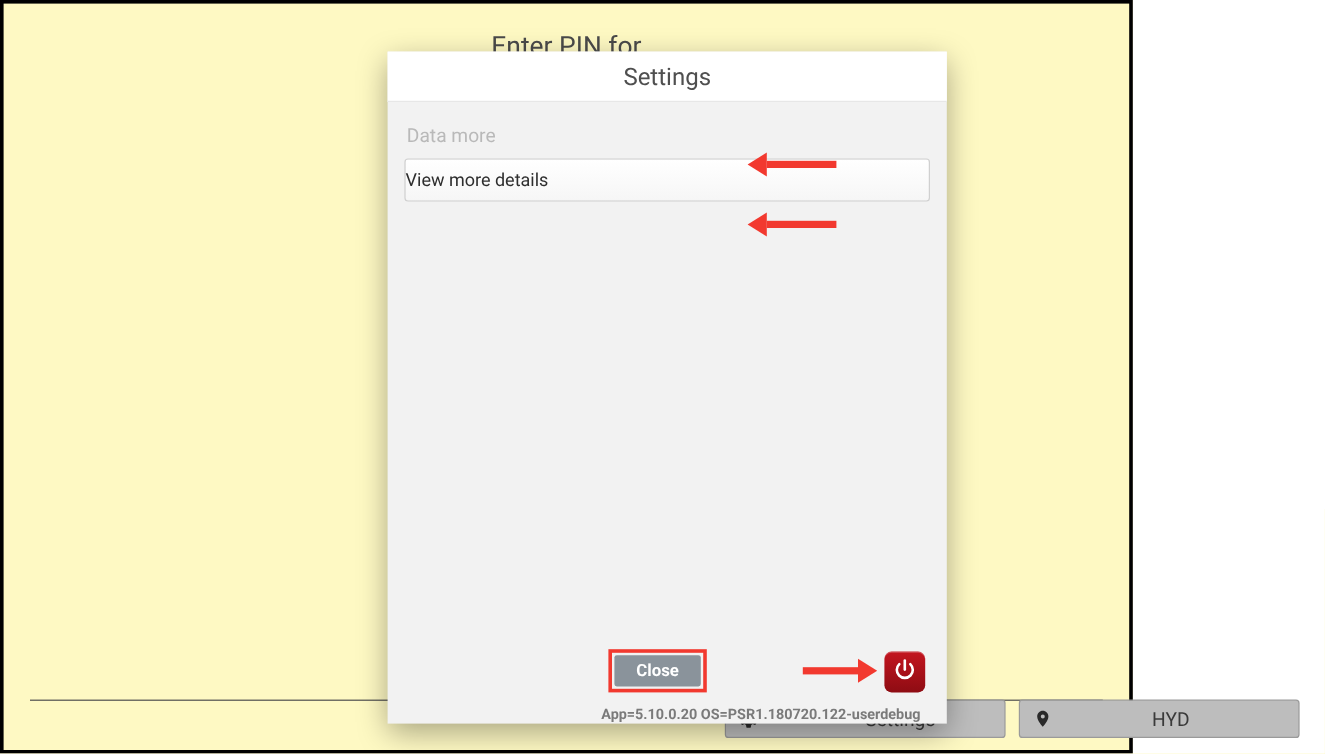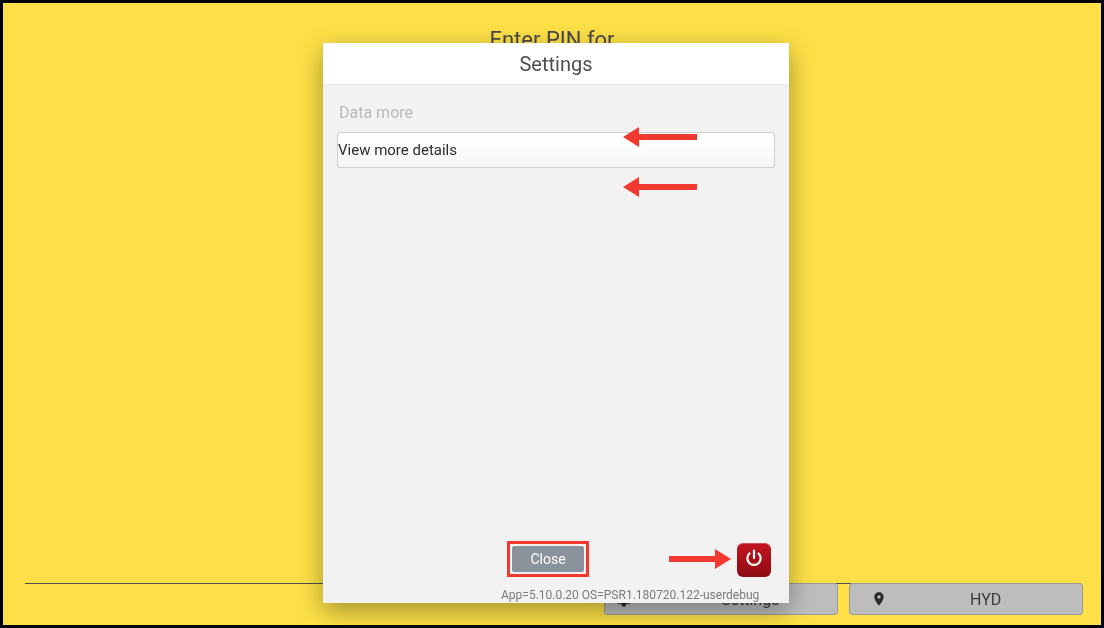--- a/index.html
+++ b/index.html
@@ -5,9 +5,9 @@
   * { box-sizing: border-box; margin: 0; padding: 0; }
   html, body { width: 1104px; height: 628px; overflow: hidden; font-family: "Segoe UI", Roboto, Arial, sans-serif; }
   .frame {
-    width: 1104px; height: 628px;
+    width: 944px; height: 628px;
     border: 3px solid #000;
-    background: #fde047;
+    background: #fef9c3;
     position: relative;
   }
   .bg-text {

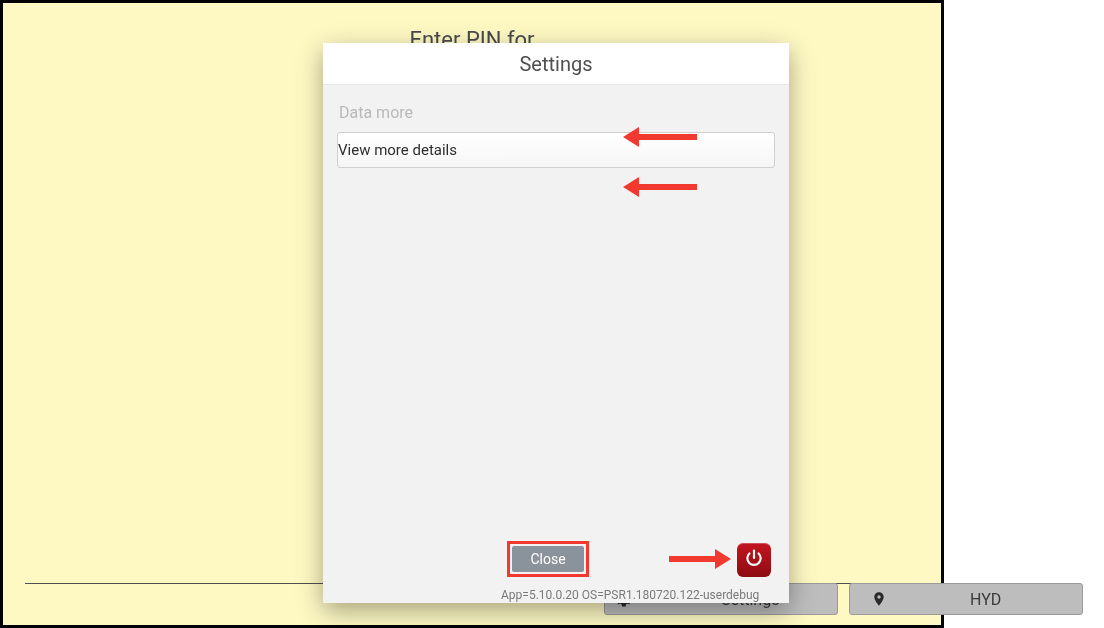--- a/index.html
+++ b/index.html
@@ -100,6 +100,7 @@
     position: absolute;
     left: 0; right: 0; bottom: 0;
     padding: 10px 24px 6px 10px;
+    font-weight: bold;
   }
   .close-wrap {
     position: absolute;

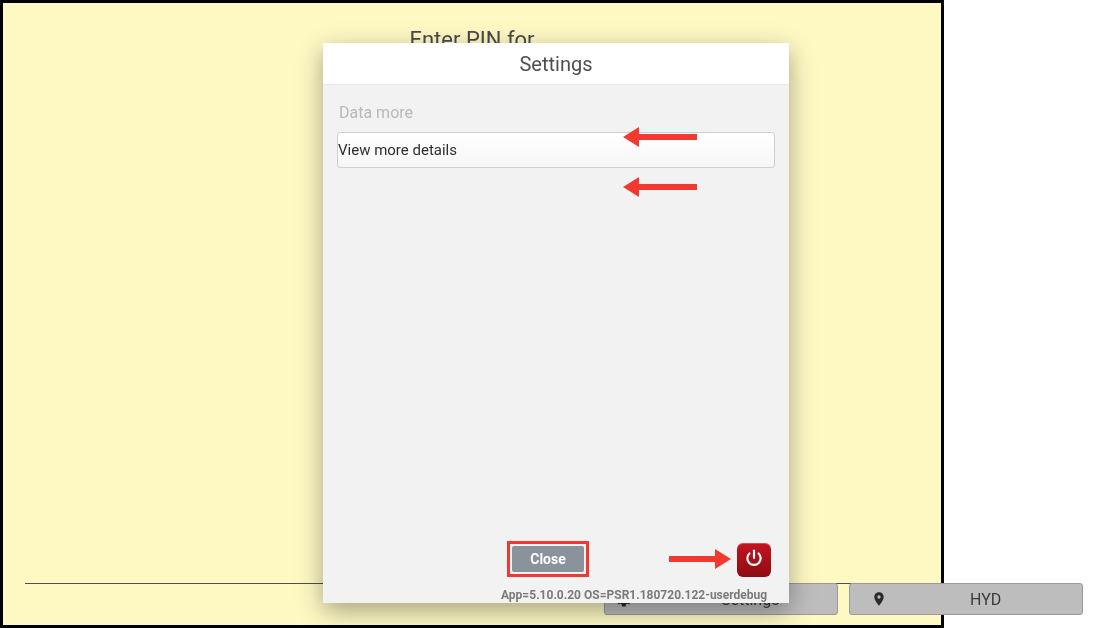--- a/index.html
+++ b/index.html
@@ -45,7 +45,7 @@
   }
   .bottom-btn.settings { left: 601px; width: 234px; justify-content: flex-start; padding-left: 10px; gap: 48px; }
   .bottom-btn.settings .lbl { margin-left: 40px; }
-  .bottom-btn.hyd { left: 846px; width: 234px; justify-content: flex-start; padding-left: 20px; }
+  .bottom-btn.hyd { left: 846px; width: 234px; justify-content: flex-start; padding-left: 10px; }
   .bottom-btn.hyd .lbl { margin-left: 82px; }
   .ico-box {
     width: 18px; height: 18px;

